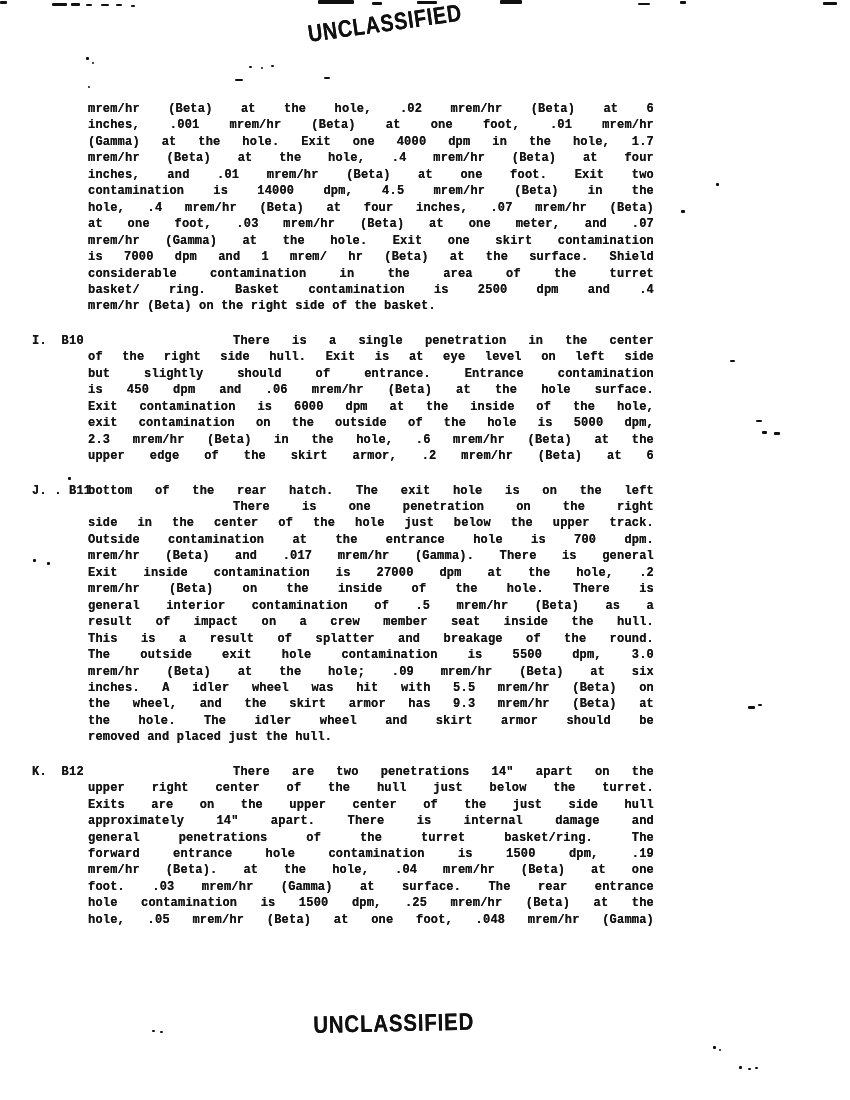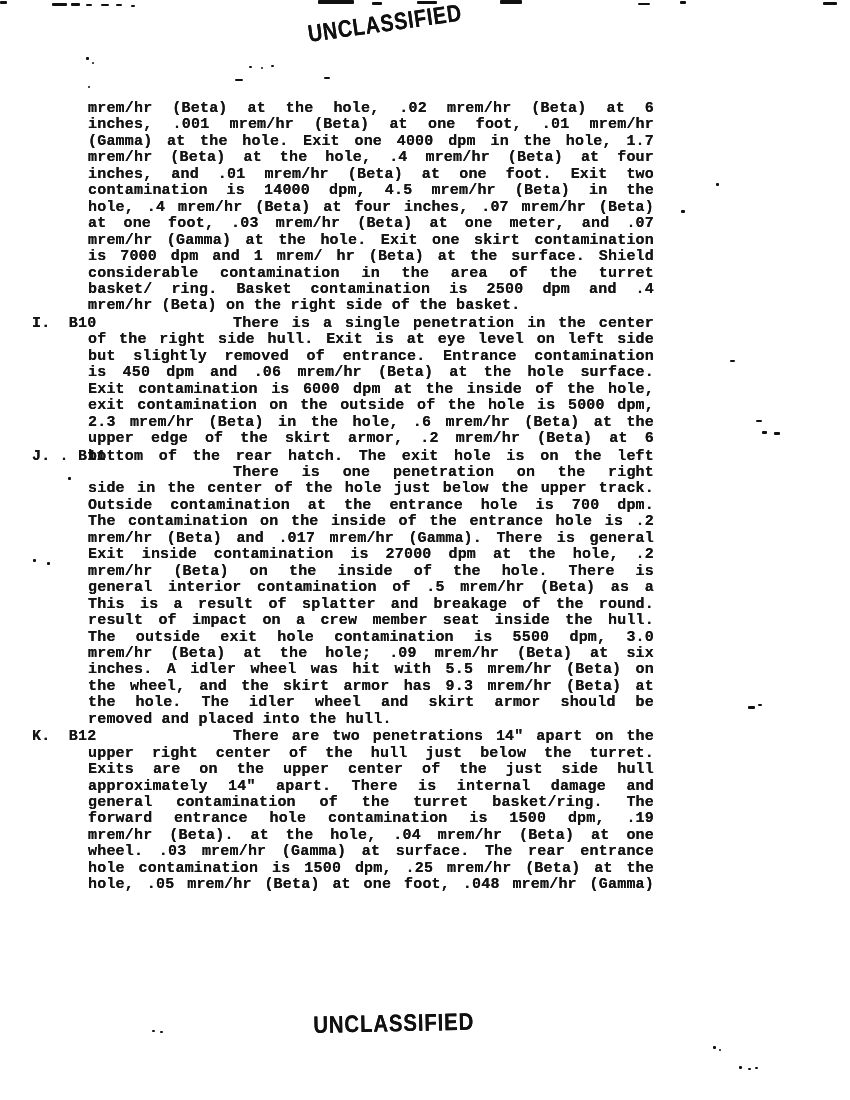--- a/index.html
+++ b/index.html
@@ -18,7 +18,7 @@
     left: 88px;
     top: 101px;
     width: 566px;
-    font-size: 15px;
+    font-size: 12px;
     font-weight: 700;
     line-height: 16.45px;
     letter-spacing: 0.2px;

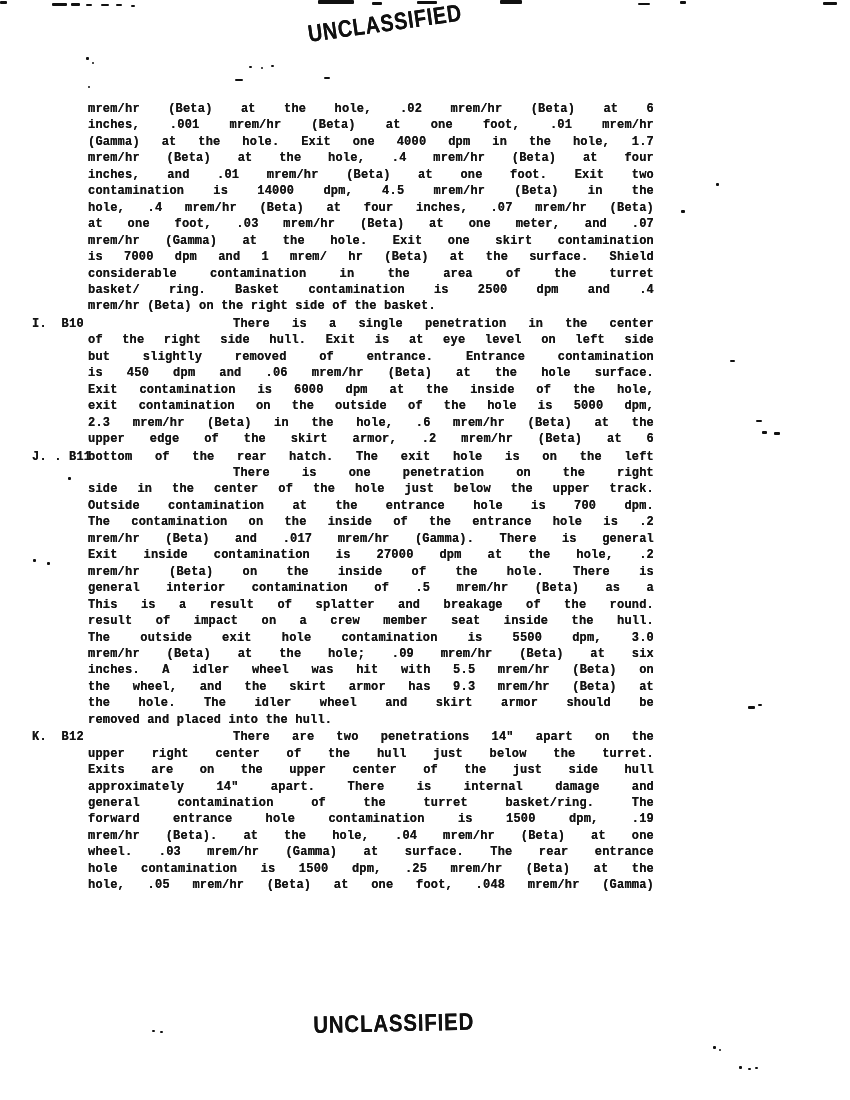--- a/index.html
+++ b/index.html
@@ -34,7 +34,7 @@
     text-align: left;
     text-align-last: left;
   }
-  .section { position: relative; margin-top: 1px; }
+  .section { position: relative; margin-top: 18px; }
   .section-label {
     position: absolute;
     left: -56px;

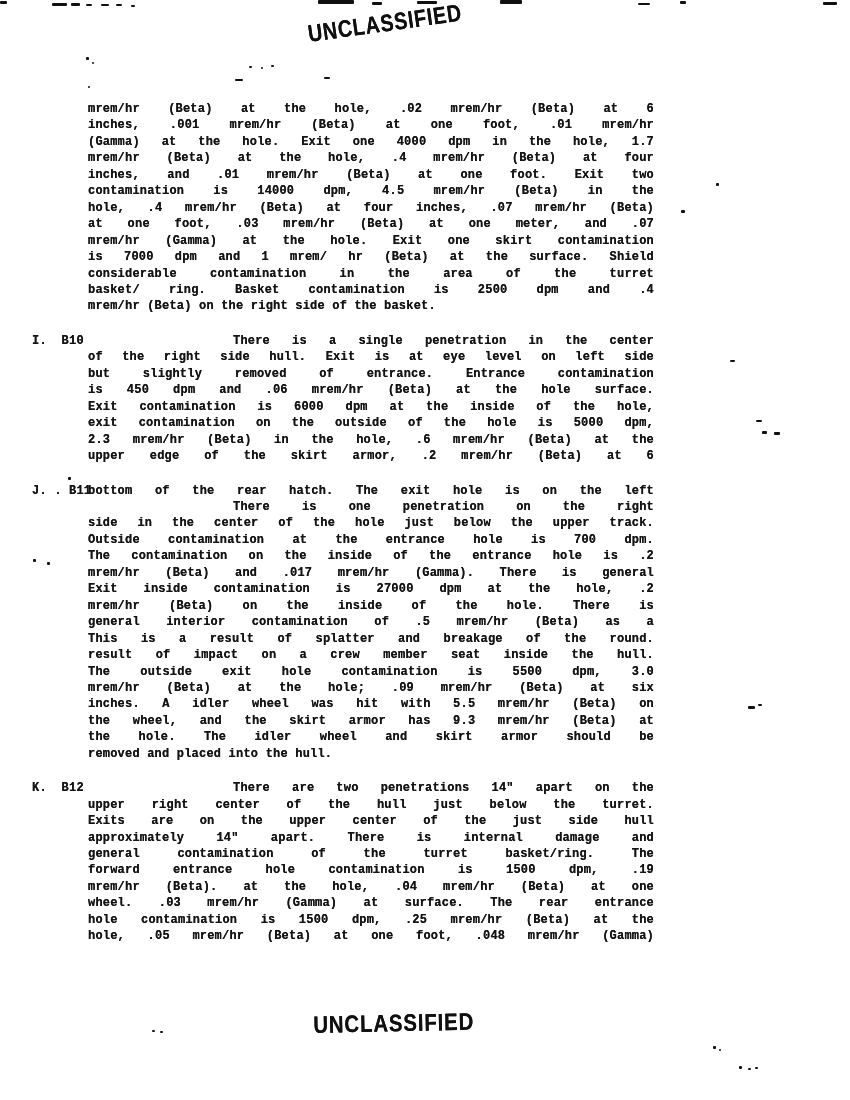--- a/index.html
+++ b/index.html
@@ -100,7 +100,7 @@
           <span class="section-label">I.  B10</span>
           <div class="line first-line">There is a single penetration in the center</div>
           <div class="line">of the right side hull.  Exit is at eye level on left side</div>
-          <div class="line">but slightly removed of entrance.  Entrance contamination</div>
+          <div class="line">but slightly should of entrance.  Entrance contamination</div>
           <div class="line">is 450 dpm and .06 mrem/hr (Beta) at the hole surface.</div>
           <div class="line">Exit contamination is 6000 dpm at the inside of the hole,</div>
           <div class="line">exit contamination on the outside of the hole is 5000 dpm,</div>

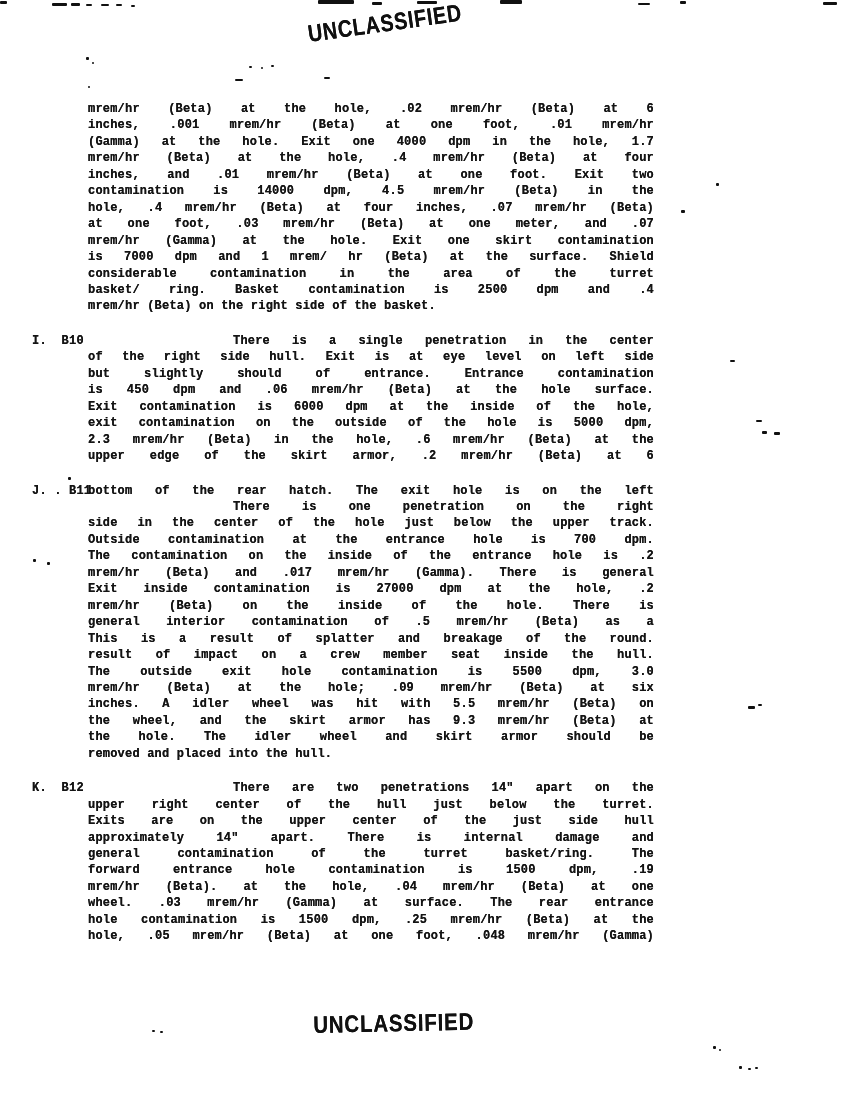--- a/index.html
+++ b/index.html
@@ -113,7 +113,6 @@
           <div class="line first-line">There is one penetration on the right</div>
           <div class="line">side in the center of the hole just below the upper track.</div>
           <div class="line">Outside contamination at the entrance hole is 700 dpm.</div>
-          <div class="line">The contamination on the inside of the entrance hole is .2</div>
           <div class="line">mrem/hr (Beta) and .017 mrem/hr (Gamma). There is general</div>
           <div class="line">Exit inside contamination is 27000 dpm at the hole, .2</div>
           <div class="line">mrem/hr (Beta) on the inside of the hole.  There is</div>

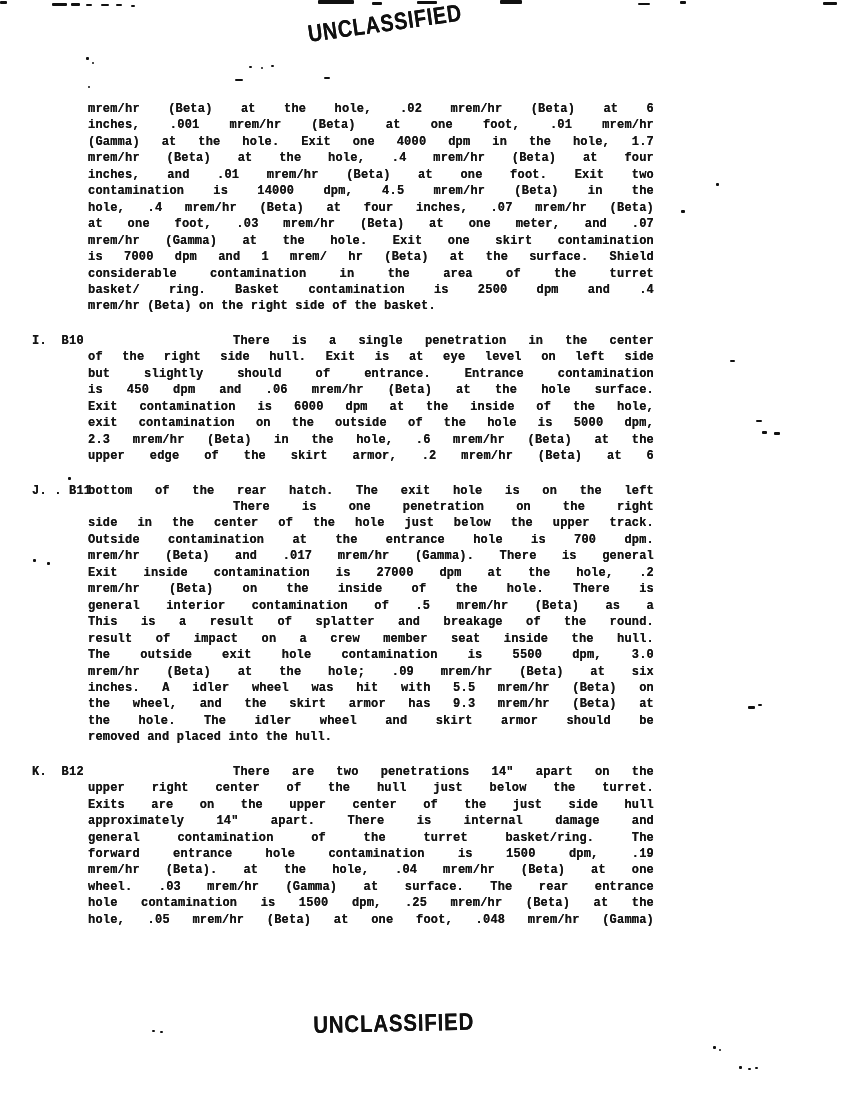--- a/index.html
+++ b/index.html
@@ -117,8 +117,8 @@
           <div class="line">Exit inside contamination is 27000 dpm at the hole, .2</div>
           <div class="line">mrem/hr (Beta) on the inside of the hole.  There is</div>
           <div class="line">general interior contamination of .5 mrem/hr (Beta) as a</div>
+          <div class="line">result of impact on a crew member seat inside the hull.</div>
           <div class="line">This is a result of splatter and breakage of the round.</div>
-          <div class="line">result of impact on a crew member seat inside the hull.</div>
           <div class="line">The outside exit hole contamination is 5500 dpm, 3.0</div>
           <div class="line">mrem/hr (Beta) at the hole; .09 mrem/hr (Beta) at six</div>
           <div class="line">inches.  A idler wheel was hit with 5.5 mrem/hr (Beta) on</div>

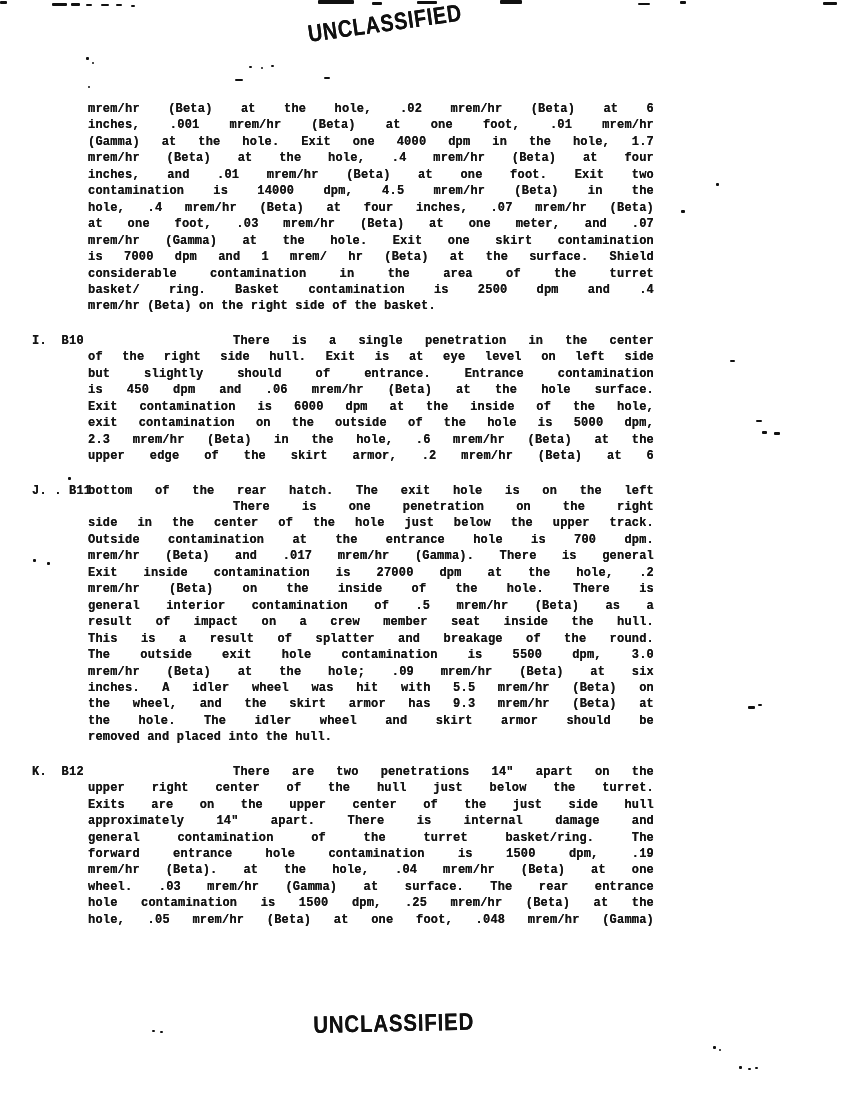--- a/index.html
+++ b/index.html
@@ -124,7 +124,7 @@
           <div class="line">inches.  A idler wheel was hit with 5.5 mrem/hr (Beta) on</div>
           <div class="line">the wheel, and the skirt armor has 9.3 mrem/hr (Beta) at</div>
           <div class="line">the hole.  The idler wheel and skirt armor should be</div>
-          <div class="line no-just">removed and placed into the hull.</div>
+          <div class="line no-just">removed and placed just the hull.</div>
         </div>
         <div class="section">
           <span class="section-label">K.  B12</span>

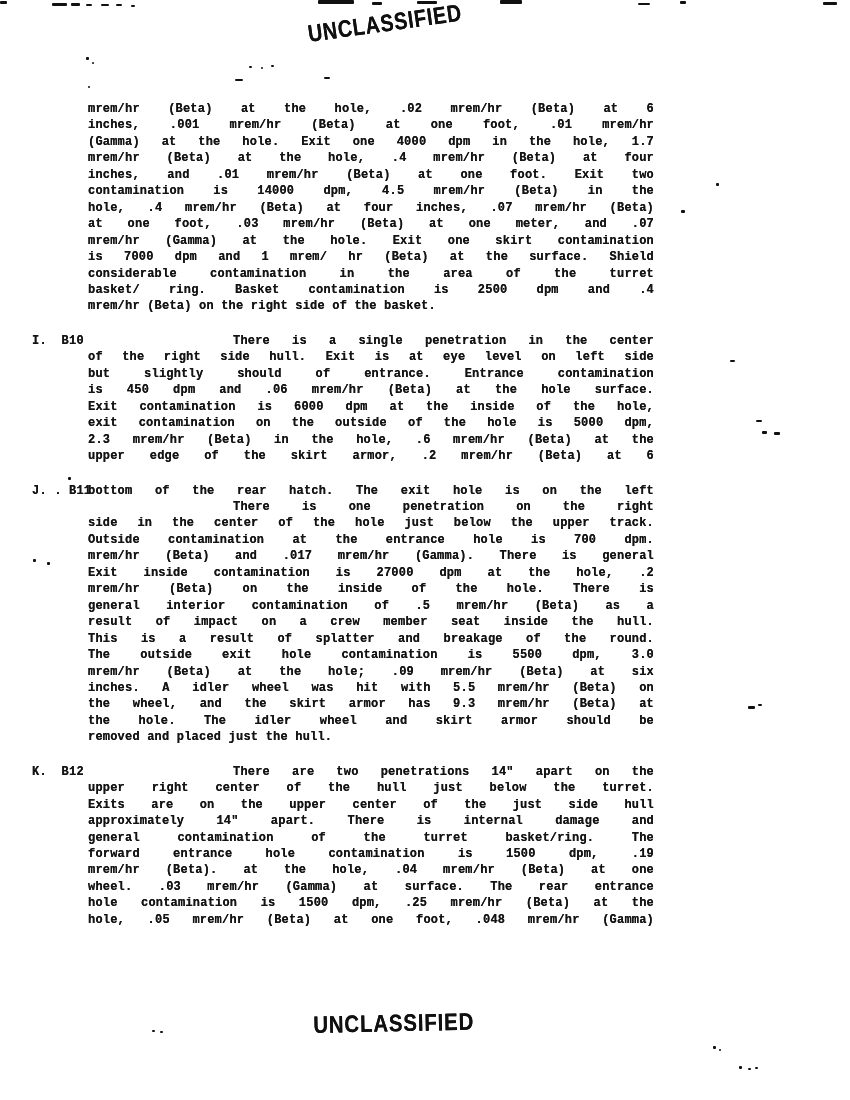--- a/index.html
+++ b/index.html
@@ -132,7 +132,7 @@
           <div class="line">upper right center of the hull just below the turret.</div>
           <div class="line">Exits are on the upper center of the just side hull</div>
           <div class="line">approximately 14" apart.  There is internal damage and</div>
-          <div class="line">general contamination of the turret basket/ring. The</div>
+          <div class="line">general penetrations of the turret basket/ring. The</div>
           <div class="line">forward entrance hole contamination is 1500 dpm, .19</div>
           <div class="line">mrem/hr (Beta). at the hole, .04 mrem/hr (Beta) at one</div>
           <div class="line">wheel. .03 mrem/hr (Gamma) at surface.  The rear entrance</div>

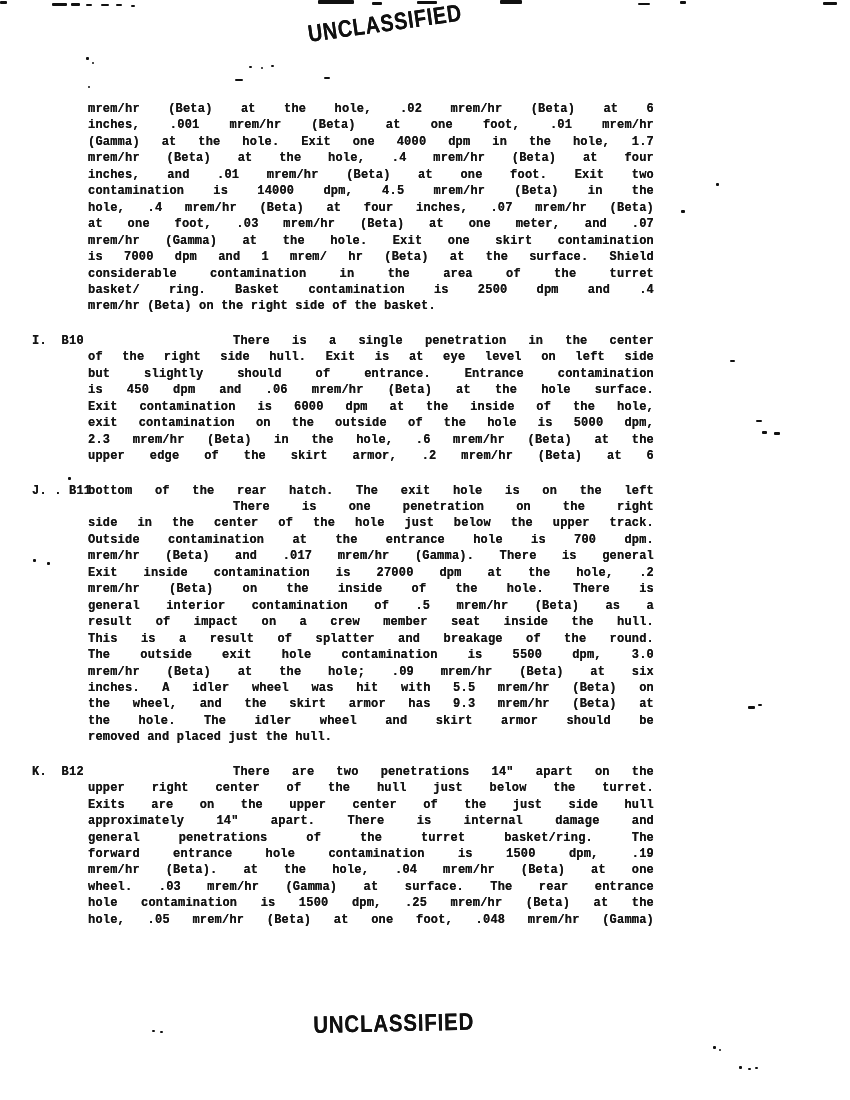--- a/index.html
+++ b/index.html
@@ -135,7 +135,7 @@
           <div class="line">general penetrations of the turret basket/ring. The</div>
           <div class="line">forward entrance hole contamination is 1500 dpm, .19</div>
           <div class="line">mrem/hr (Beta). at the hole, .04 mrem/hr (Beta) at one</div>
-          <div class="line">wheel. .03 mrem/hr (Gamma) at surface.  The rear entrance</div>
+          <div class="line">foot. .03 mrem/hr (Gamma) at surface.  The rear entrance</div>
           <div class="line">hole contamination is 1500 dpm, .25 mrem/hr (Beta) at the</div>
           <div class="line">hole, .05 mrem/hr (Beta) at one foot, .048 mrem/hr (Gamma)</div>
         </div>

